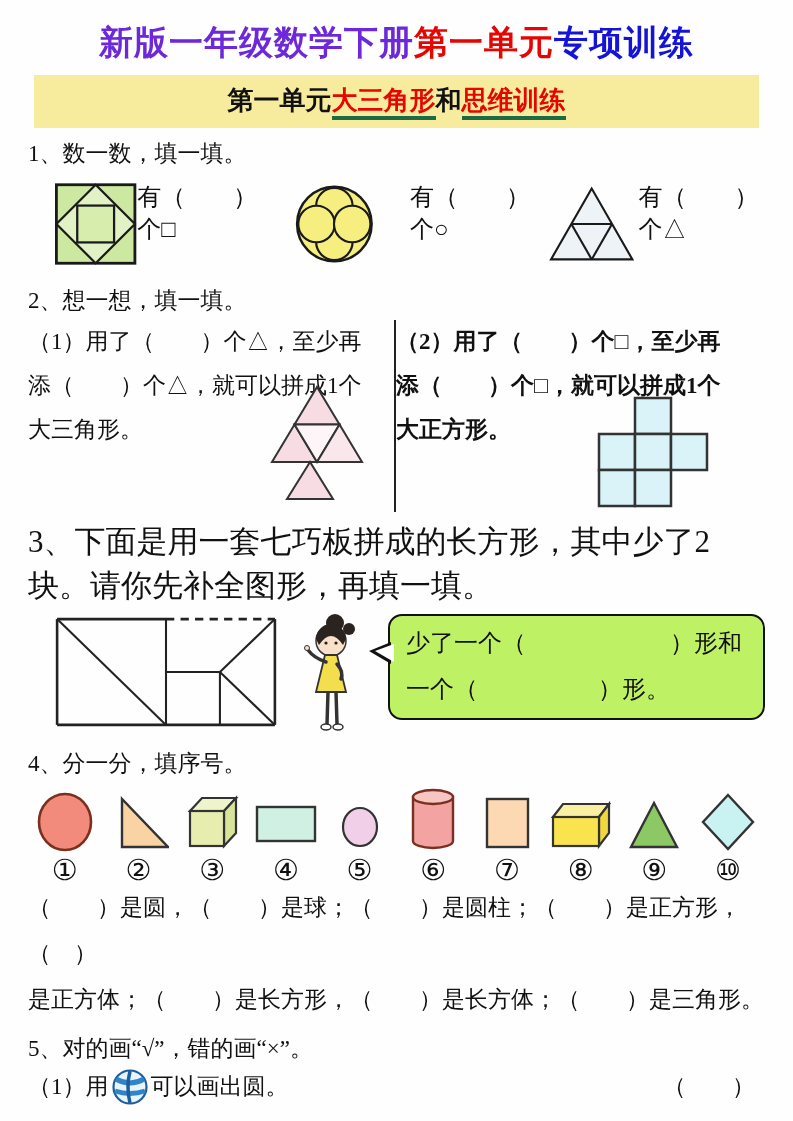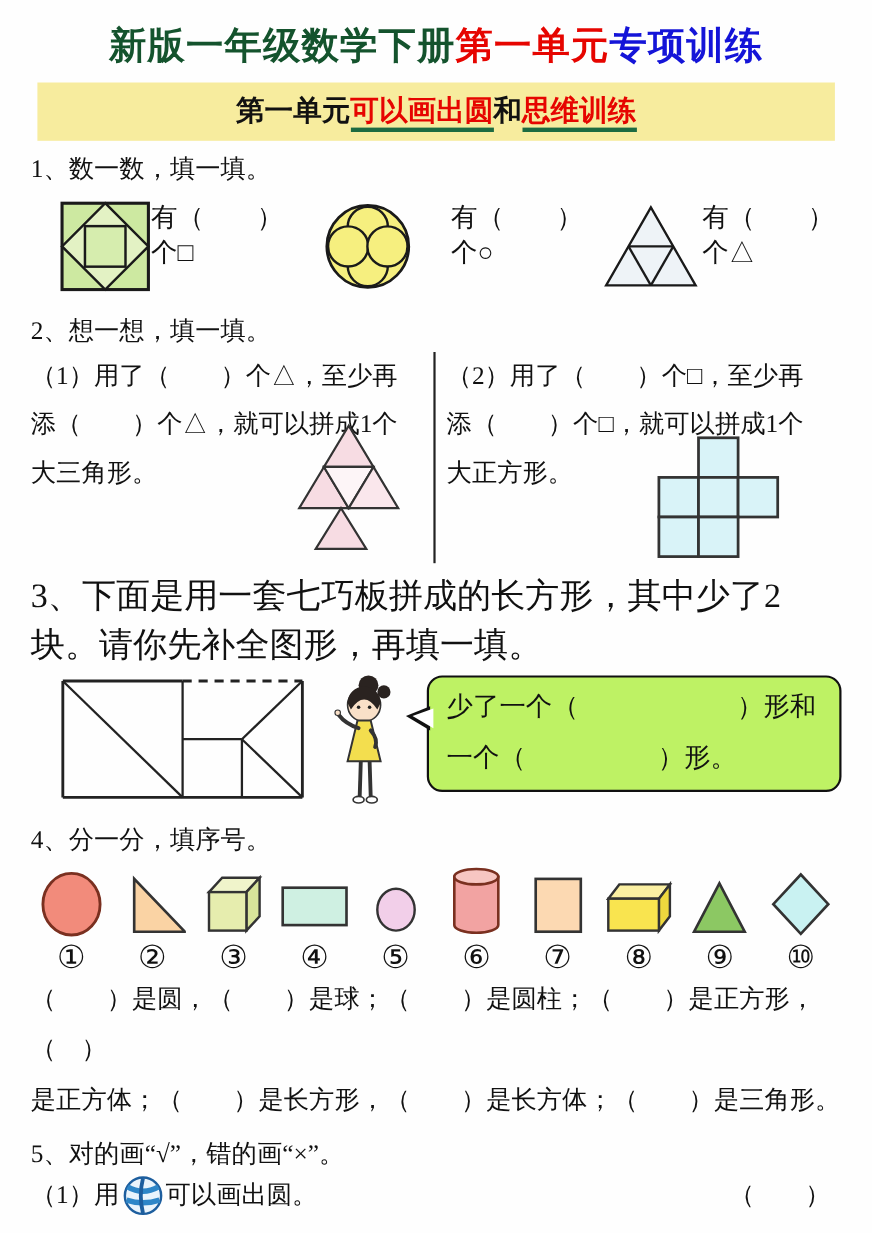--- a/index.html
+++ b/index.html
@@ -13,7 +13,7 @@
     margin:14px 0 0 0;text-align:center;font-size:34px;font-weight:900;
     font-family:"Liberation Sans",sans-serif;letter-spacing:1px;line-height:1.2;
   }
-  .t-black{color:#14532d;}
+  .t-black{color:#6d28d9;}
   .t-red{color:#e60500;}
   .t-blue{color:#1414d8;}
   .subtitle{

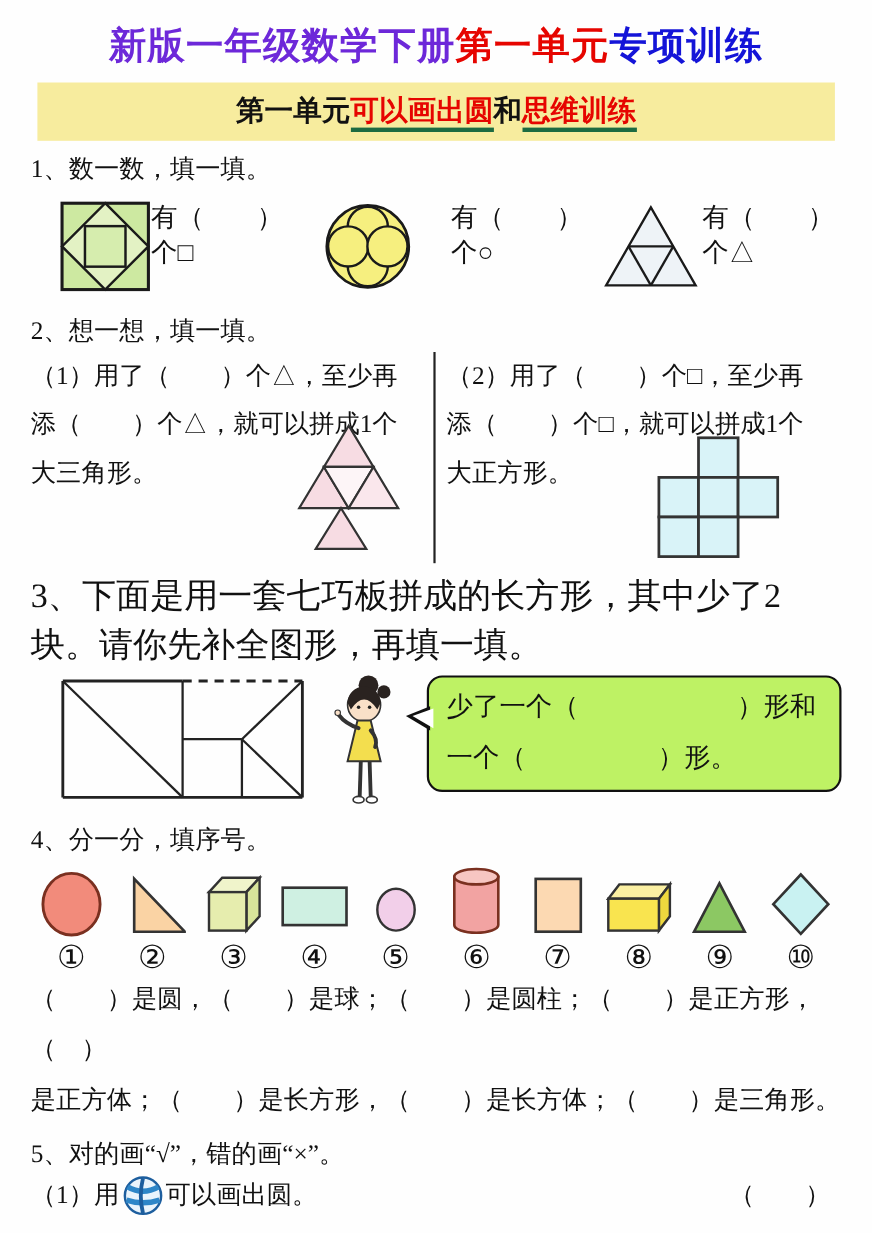--- a/index.html
+++ b/index.html
@@ -85,7 +85,7 @@
   </h1>
 
   <div class="subtitle">
-    <span>第一单元</span><span class="red u">可以画出圆</span><span>和</span><span class="red u">思维训练</span>
+    <span>第一单元</span><span class="red u">大三角形</span><span>和</span><span class="red u">思维训练</span>
   </div>
 
   <div class="q1">

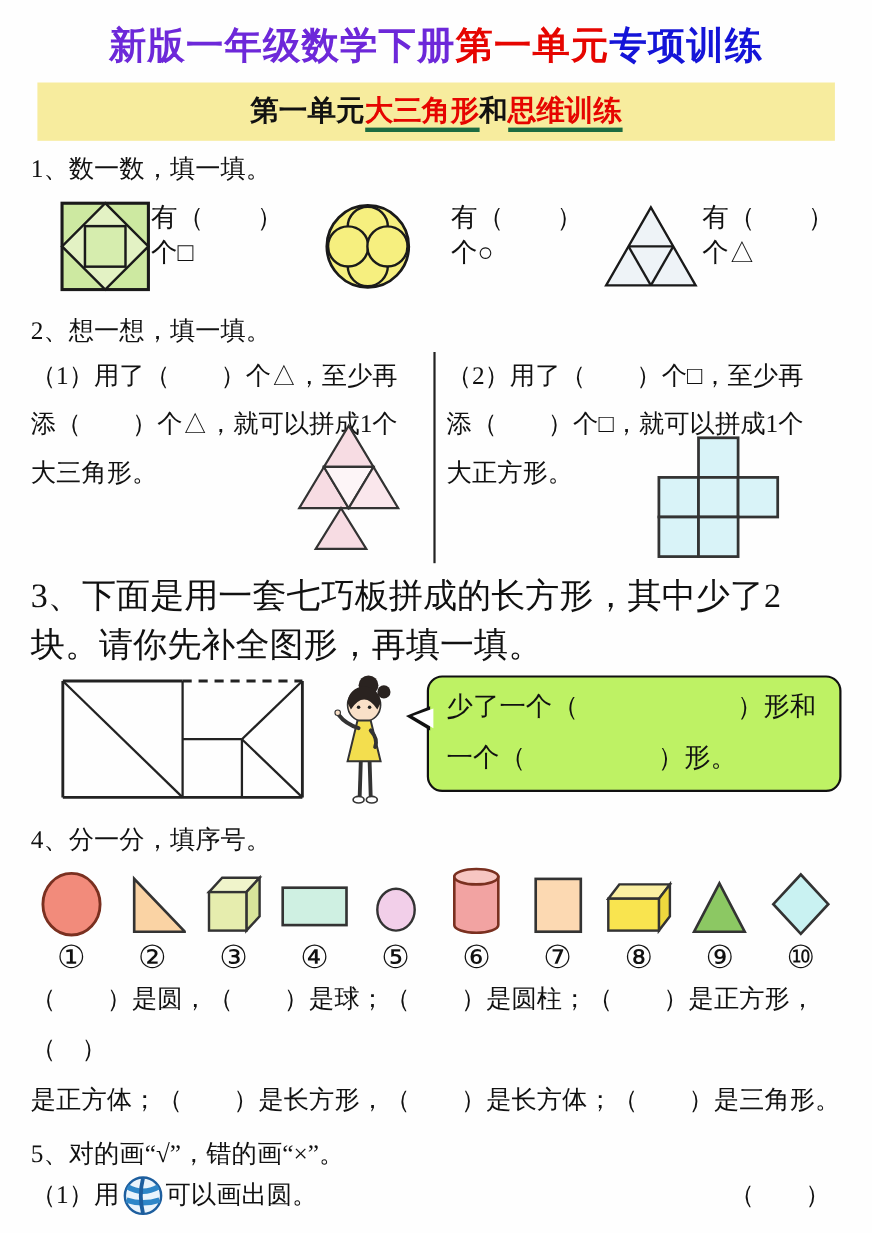--- a/index.html
+++ b/index.html
@@ -40,7 +40,7 @@
   
   .q2-cols{display:flex;margin-top:2px;}
   .q2-left{width:368px;border-right:2px solid #222;position:relative;min-height:192px;box-sizing:border-box;padding-right:6px;}
-  .q2-right{flex:1;position:relative;padding-left:10px;min-height:192px;}
+  .q2-right{flex:1;position:relative;padding-left:0;min-height:192px;font-weight:bold;}
   .q2-figA{position:absolute;right:16px;top:62px;}
   .q2-figB{position:absolute;right:54px;top:76px;}
   

